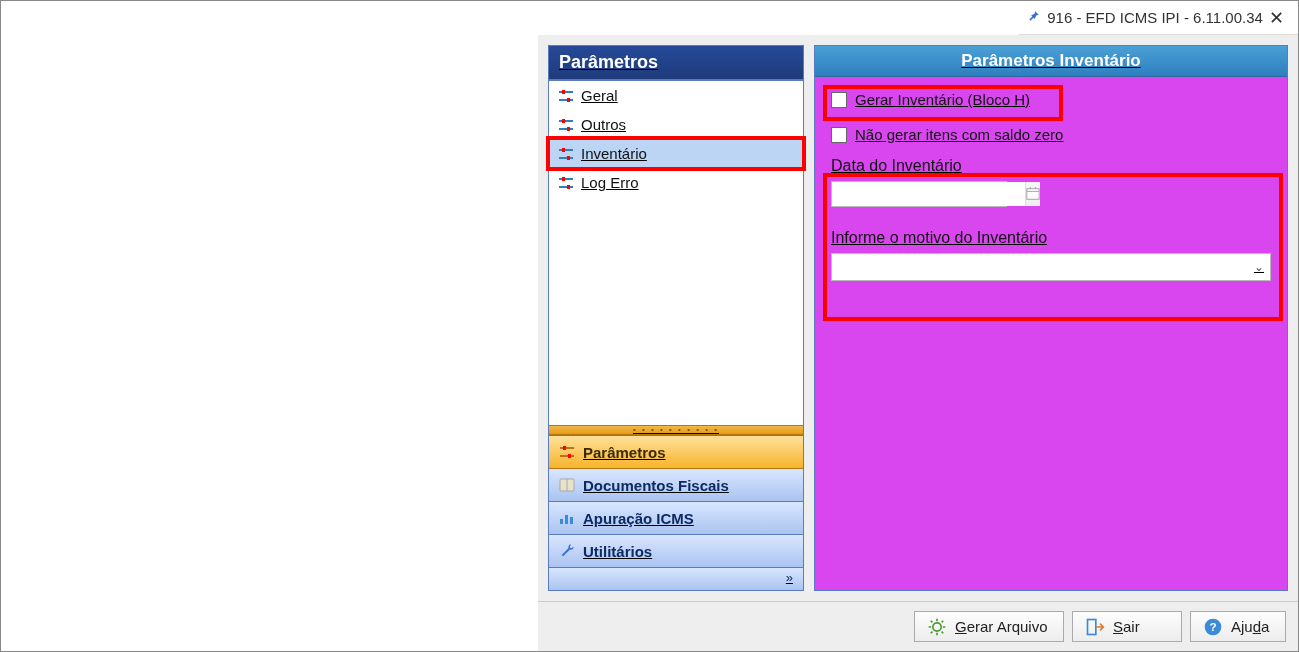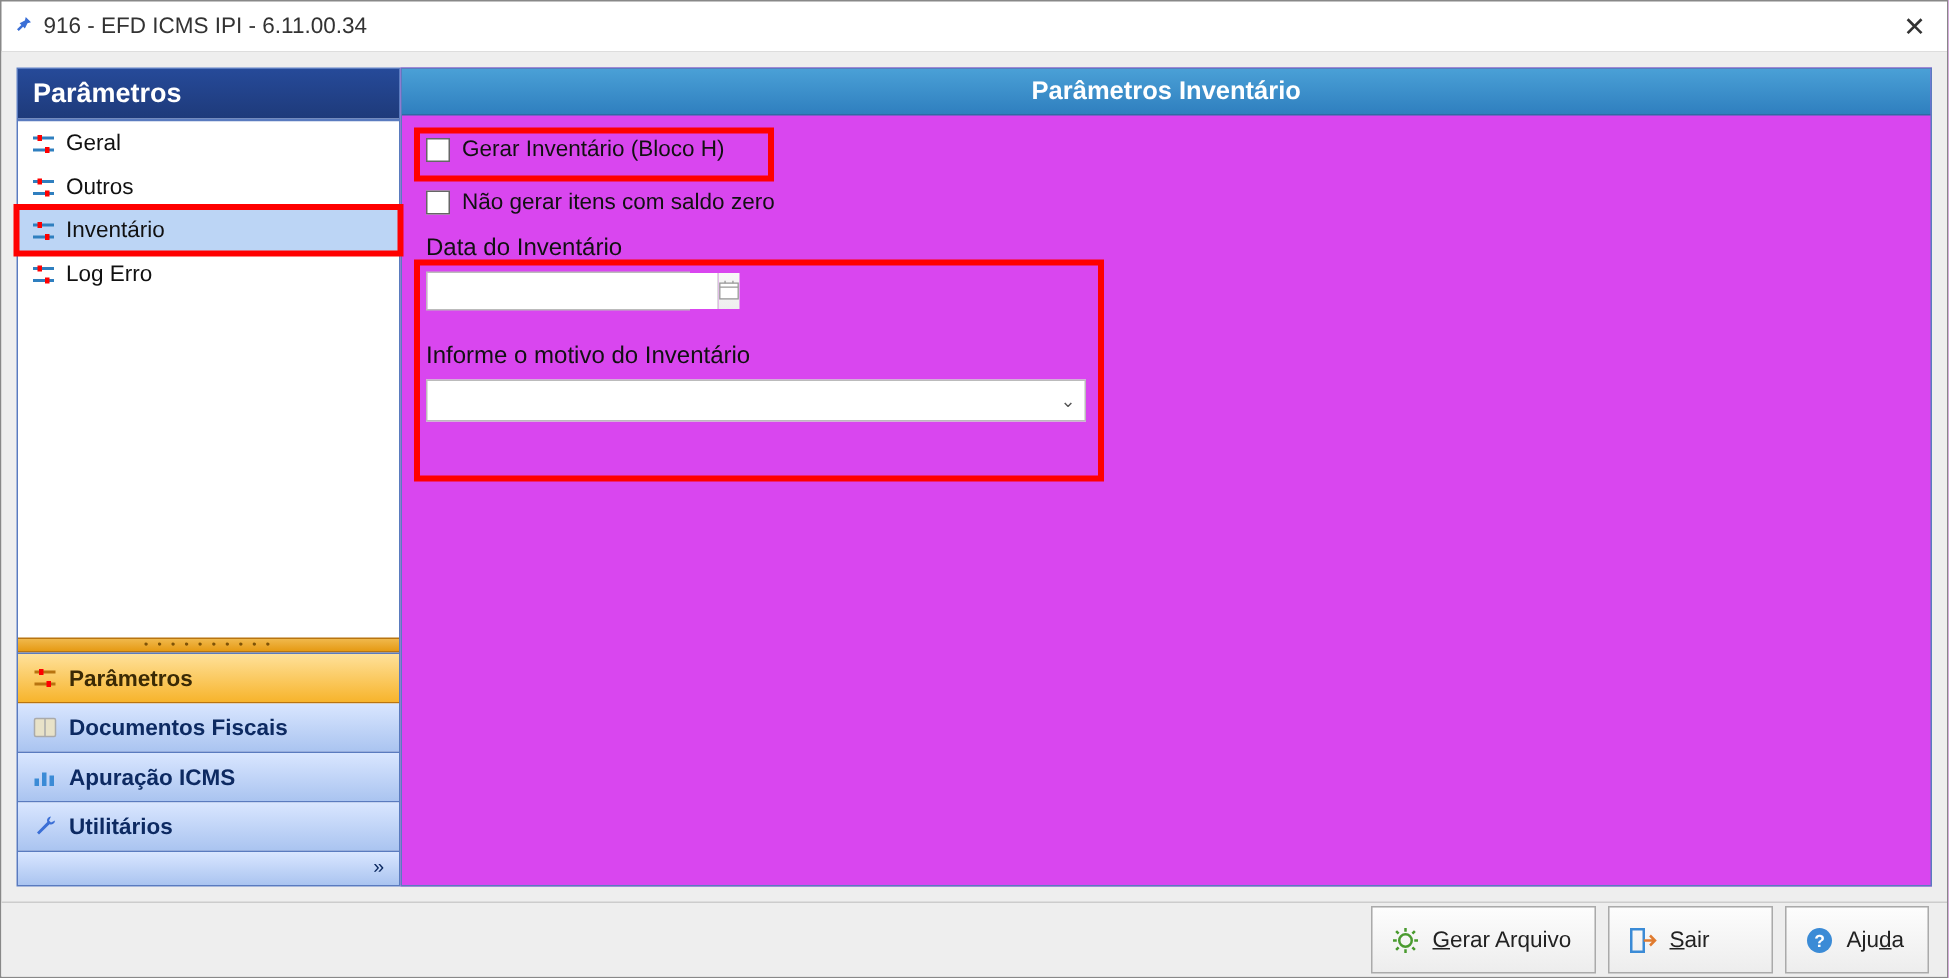--- a/index.html
+++ b/index.html
@@ -18,6 +18,7 @@
     background: #fff;
     display: flex;
     flex-direction: column;
+    align-items: flex-end;
   }
   .titlebar {
     height: 34px;

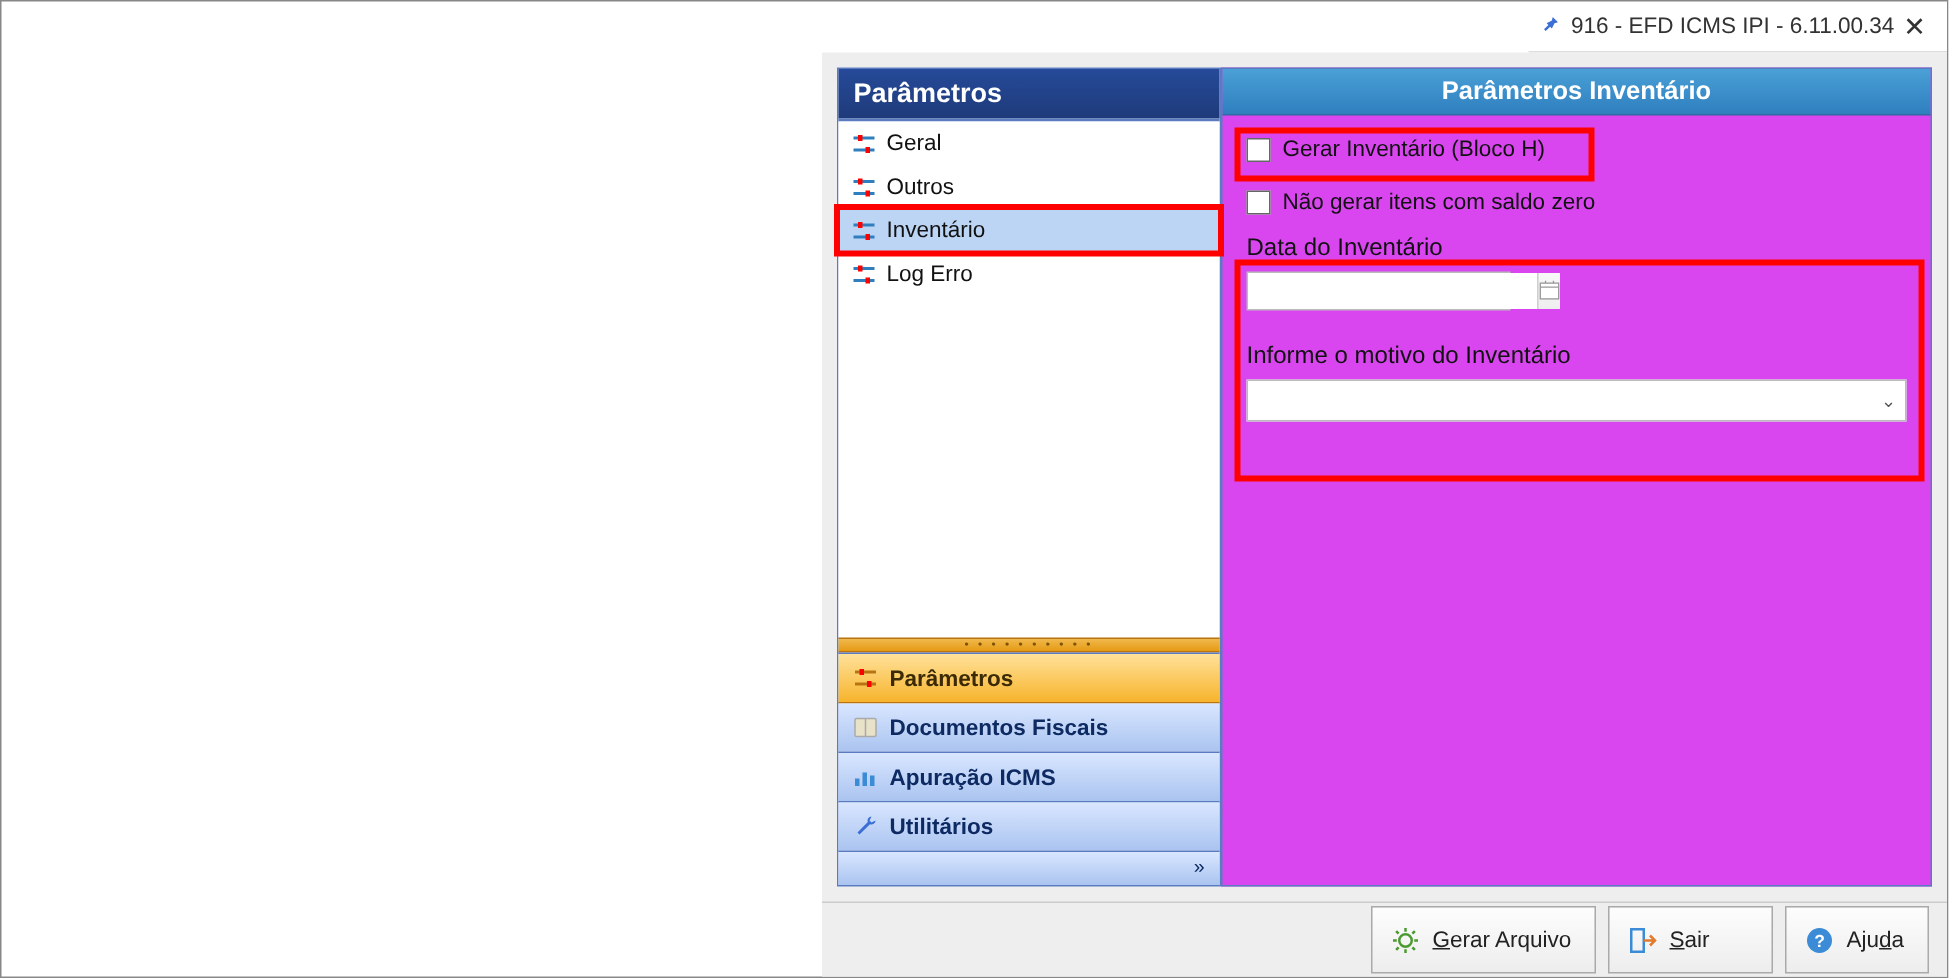--- a/index.html
+++ b/index.html
@@ -52,7 +52,8 @@
     flex: 1;
     padding: 10px;
     display: flex;
-    gap: 0;
+    gap: 10px;
+    text-decoration: underline;
   }
   .sidebar {
     width: 256px;

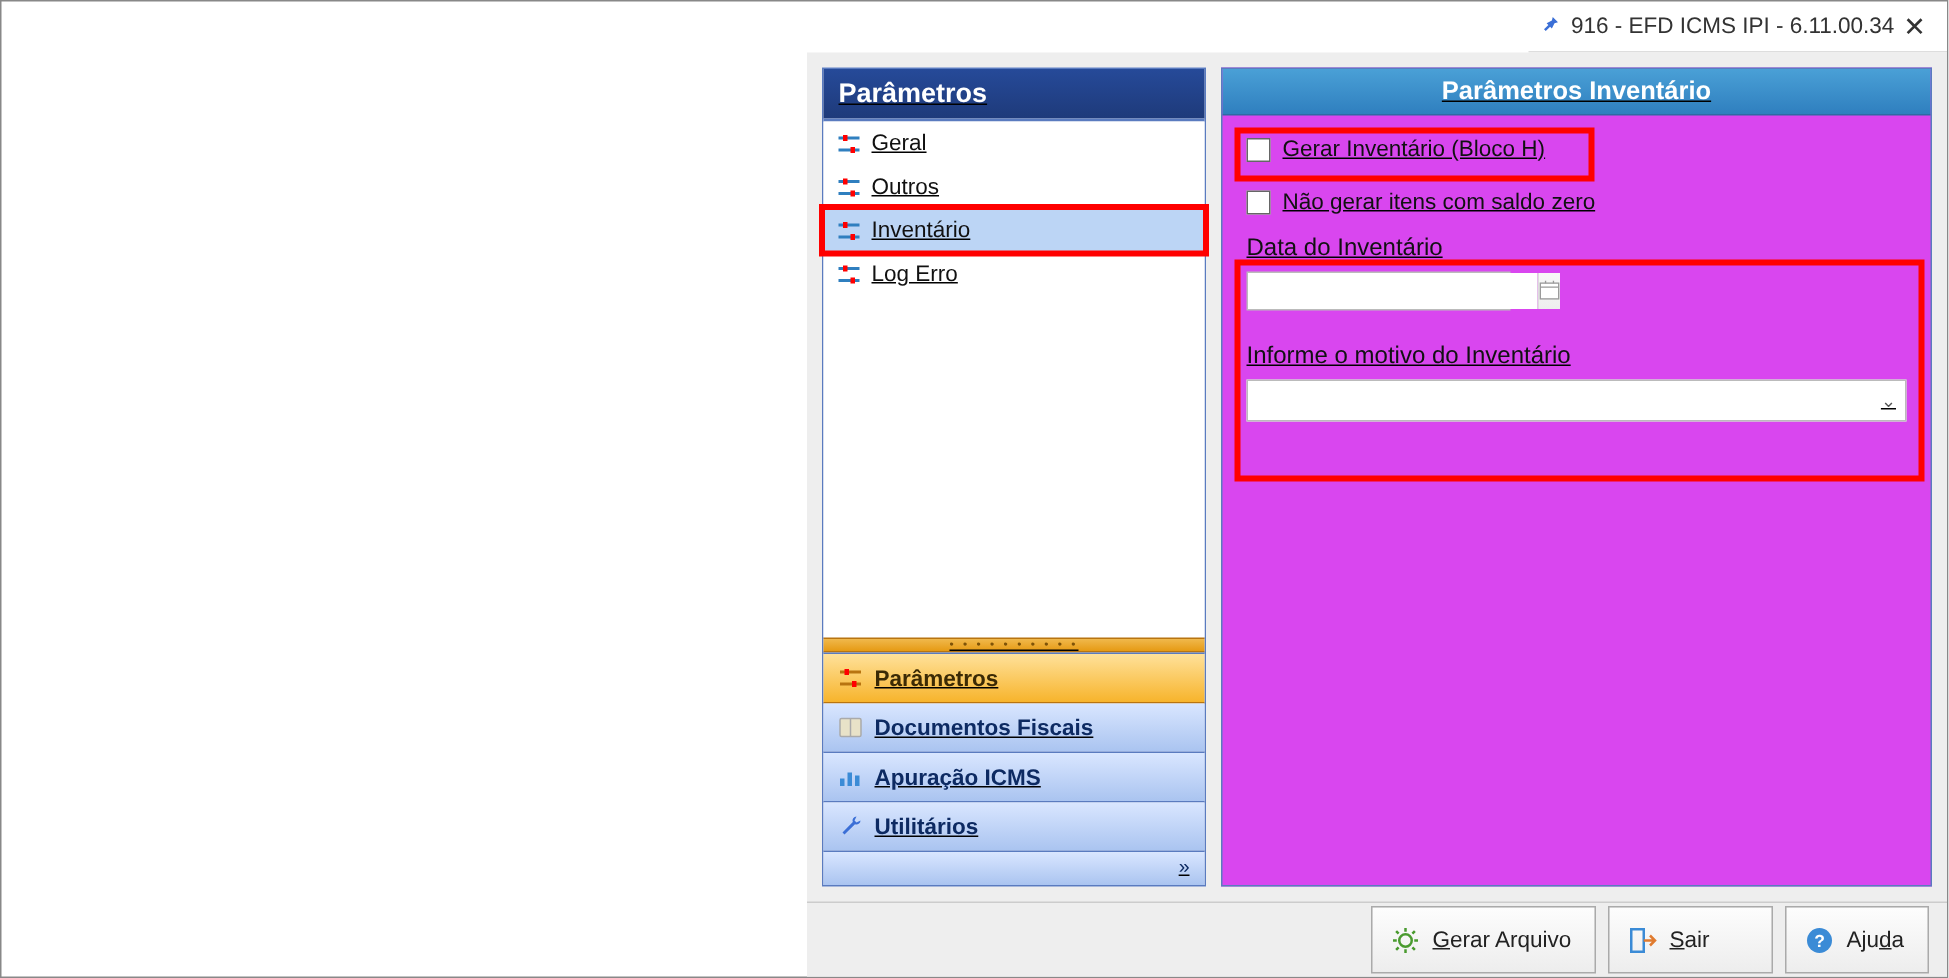--- a/index.html
+++ b/index.html
@@ -237,7 +237,7 @@
     gap: 8px;
   }
   .btn {
-    height: 45px;
+    height: 31px;
     min-width: 110px;
     padding: 4px 12px;
     border: 1px solid #aaa;

